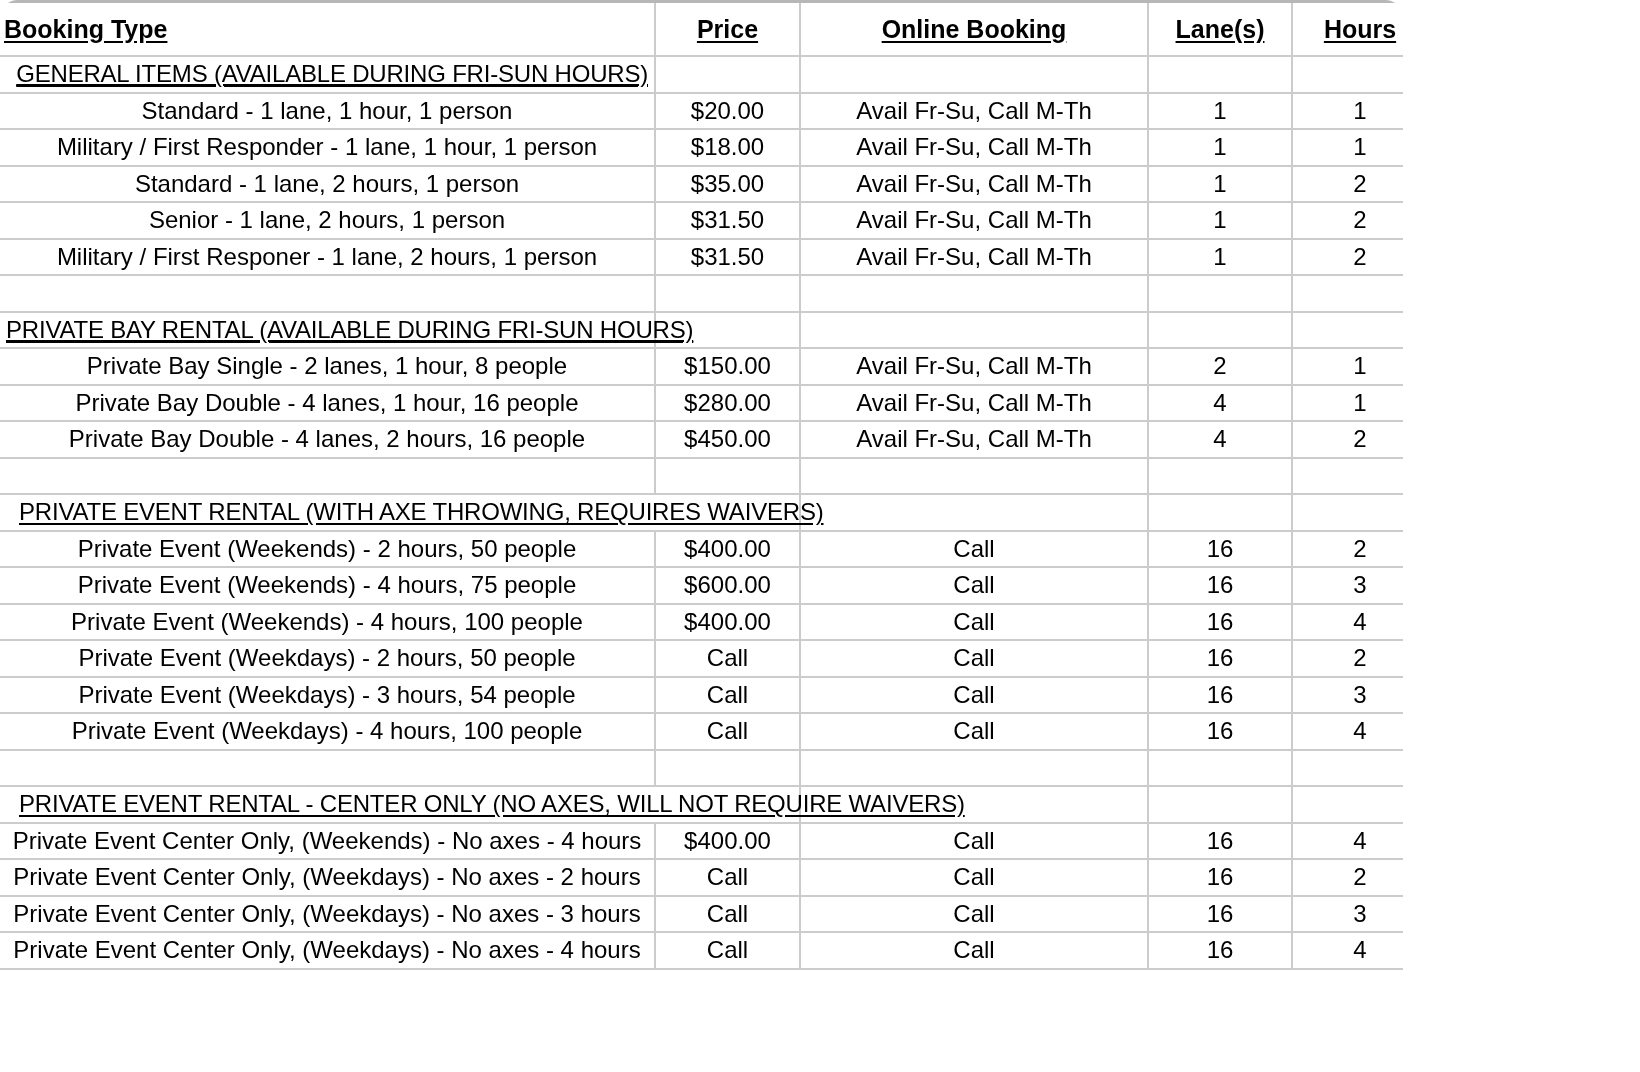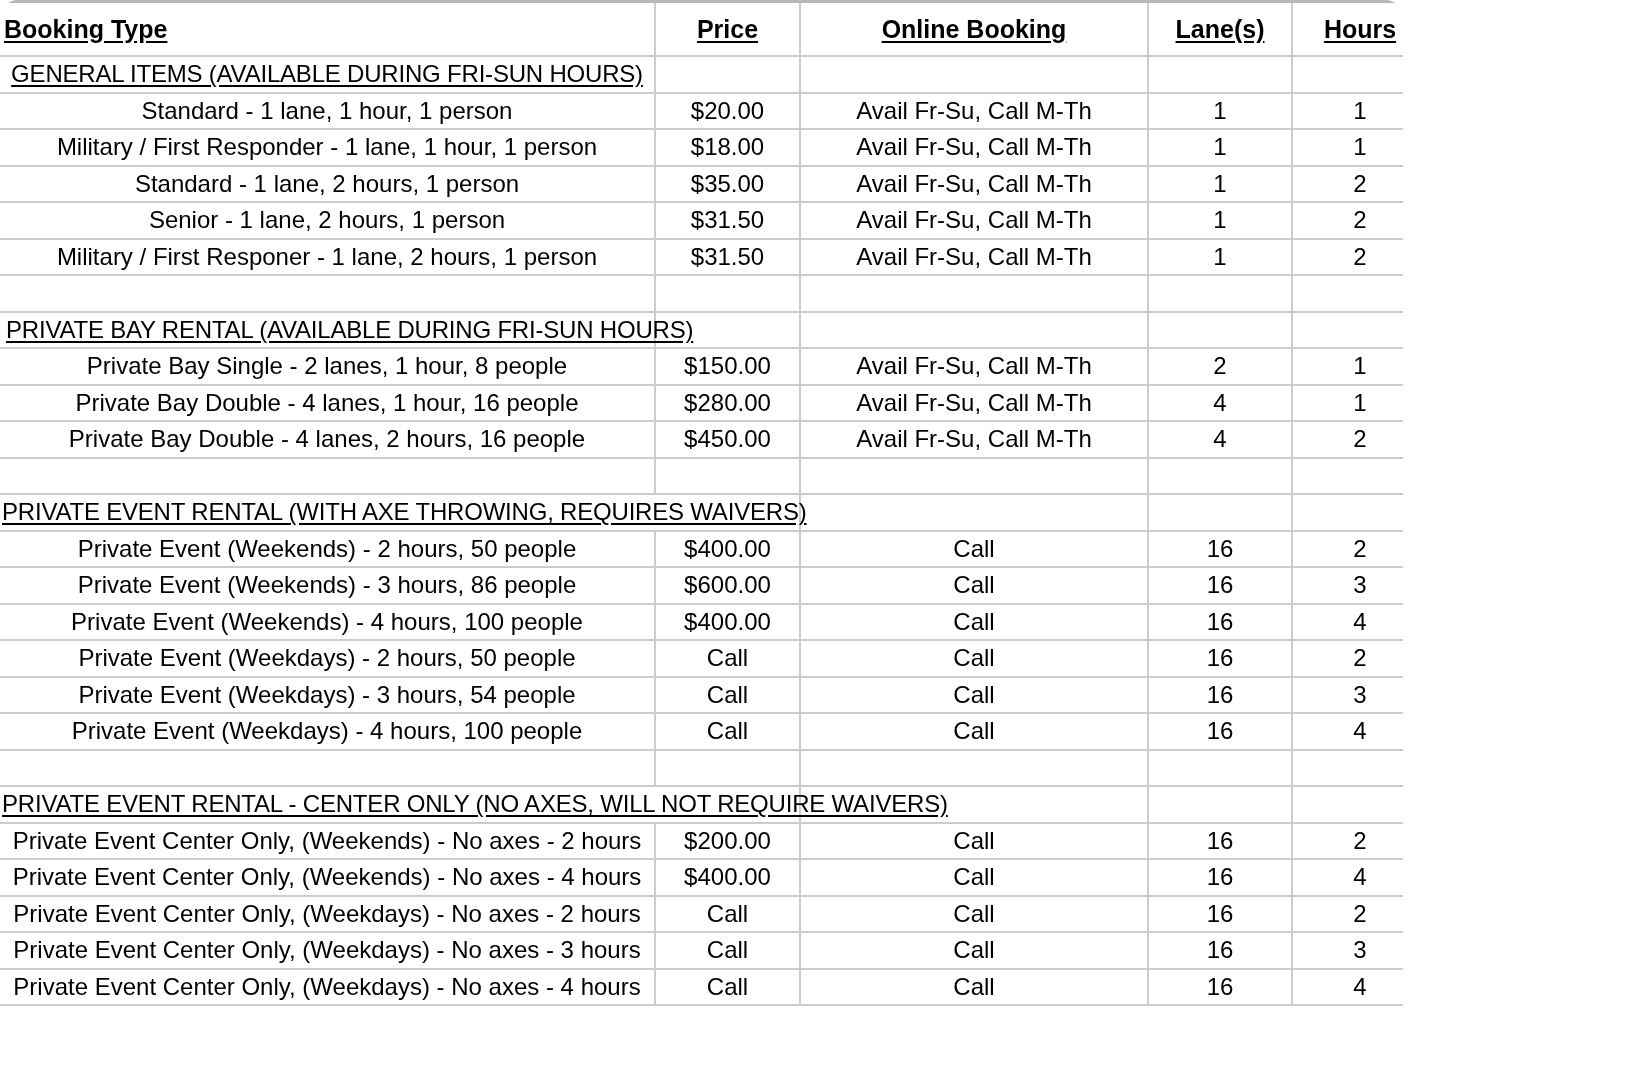--- a/index.html
+++ b/index.html
@@ -71,11 +71,12 @@
     text-align: center;
   }
   td.sect {
-    text-align: center;
+    text-align: right;
     padding-left: 4px;
     font-weight: bold;
     font-size: 22px;
     letter-spacing: -0.2px;
+    text-decoration: underline;
   }
   td.sect span.u {
     text-decoration: underline;

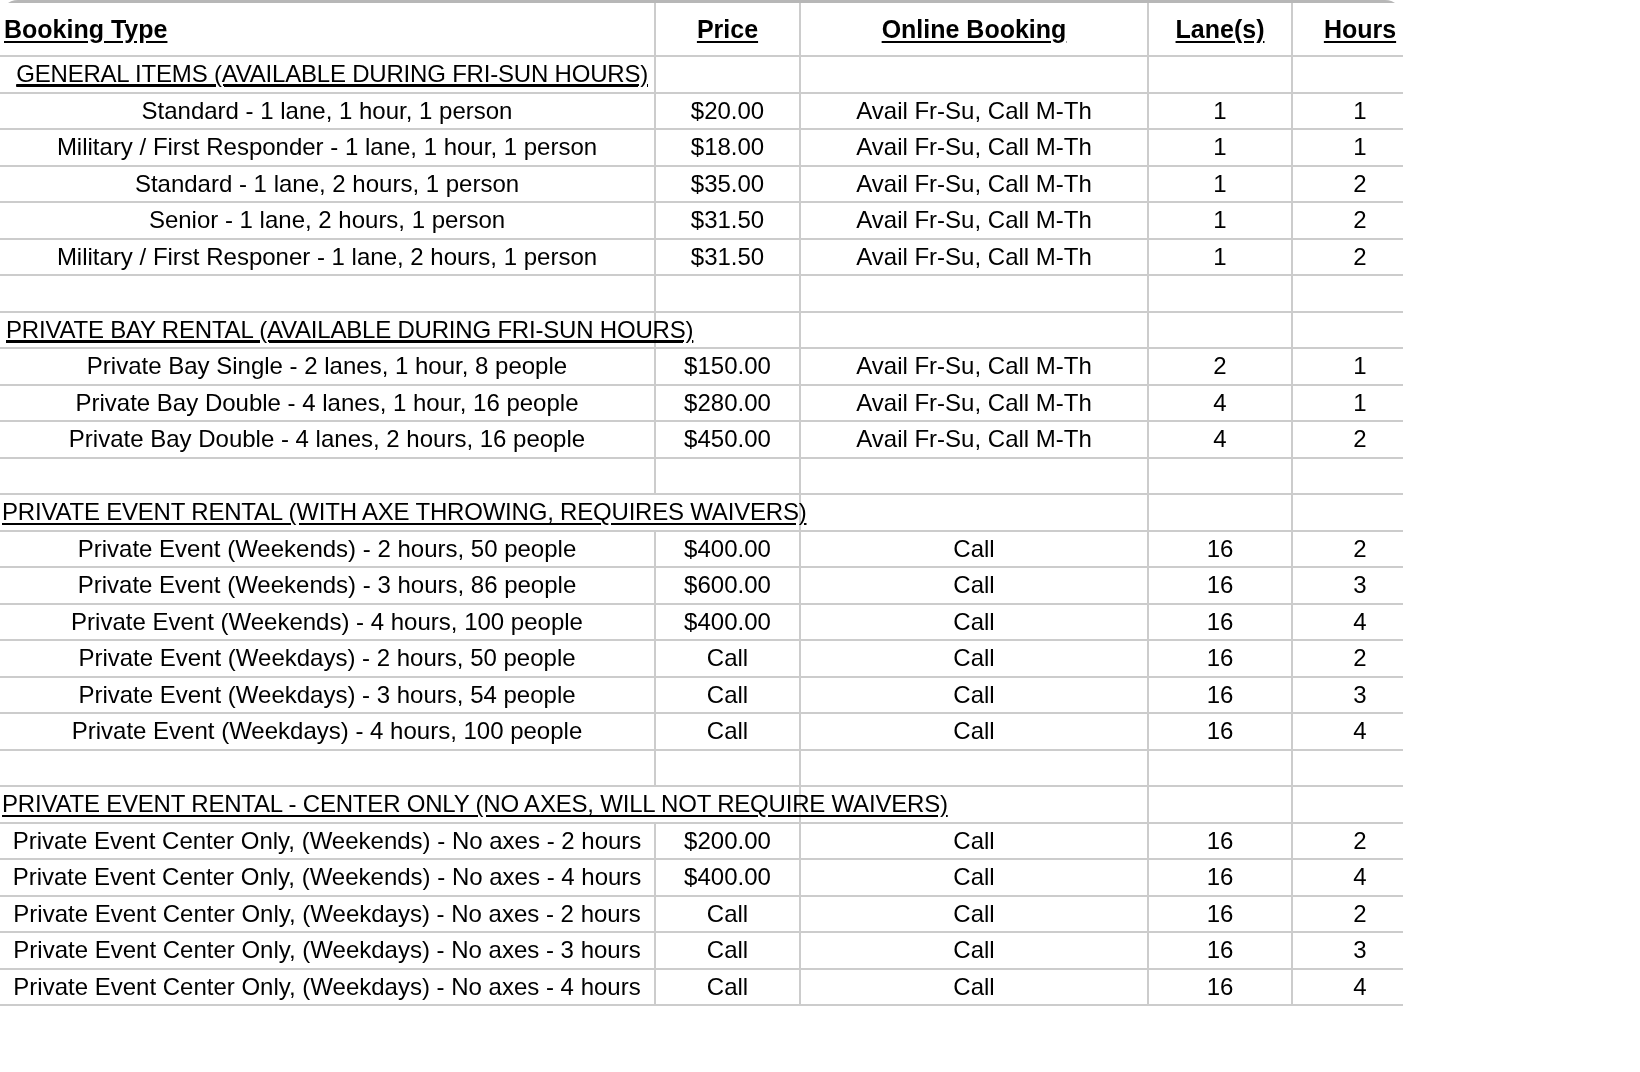--- a/index.html
+++ b/index.html
@@ -89,7 +89,7 @@
   }
   td.sect.overflow > span.u {
     position: absolute;
-    left: 2px;
+    left: 19px;
     top: 50%;
     transform: translateY(-50%);
     white-space: nowrap;

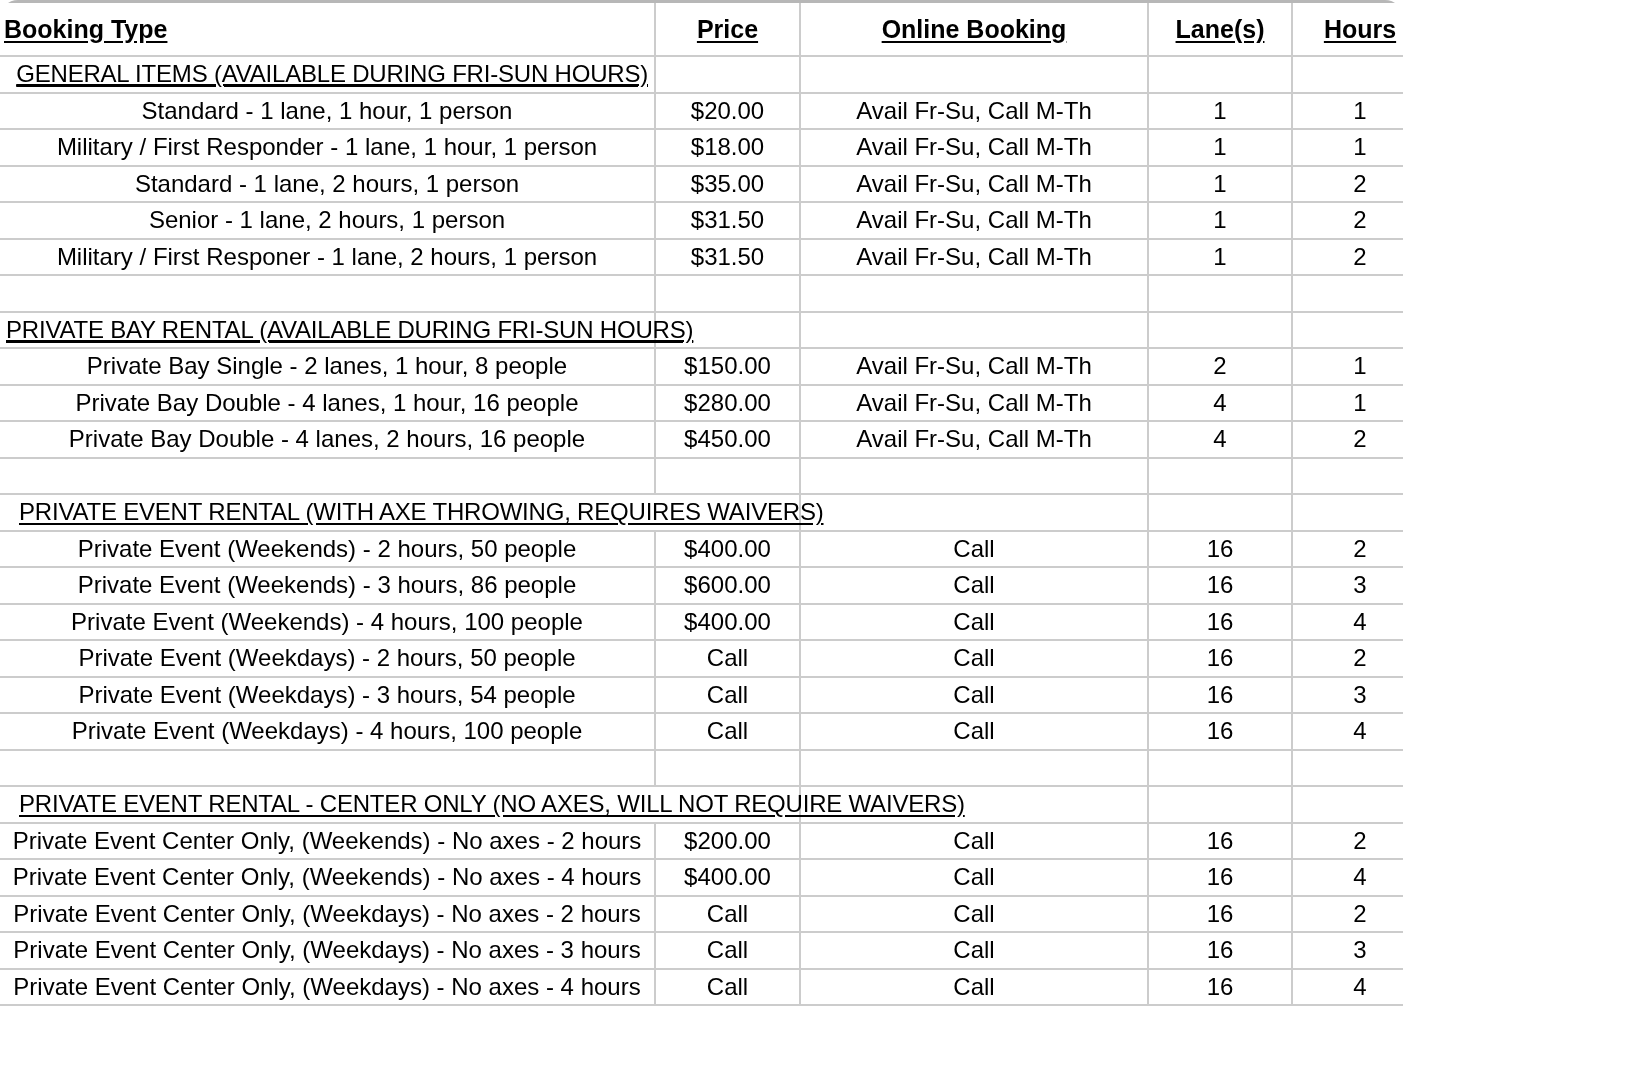--- a/index.html
+++ b/index.html
@@ -237,7 +237,7 @@
           <td class="ctr">50</td>
         </tr>
         <tr class="data">
-          <td class="type">Private Event (Weekends) - 3 hours, 86 people</td>
+          <td class="type">Private Event (Weekends) - 4 hours, 75 people</td>
           <td class="ctr">$600.00</td>
           <td class="ctr">Call</td>
           <td class="ctr">16</td>

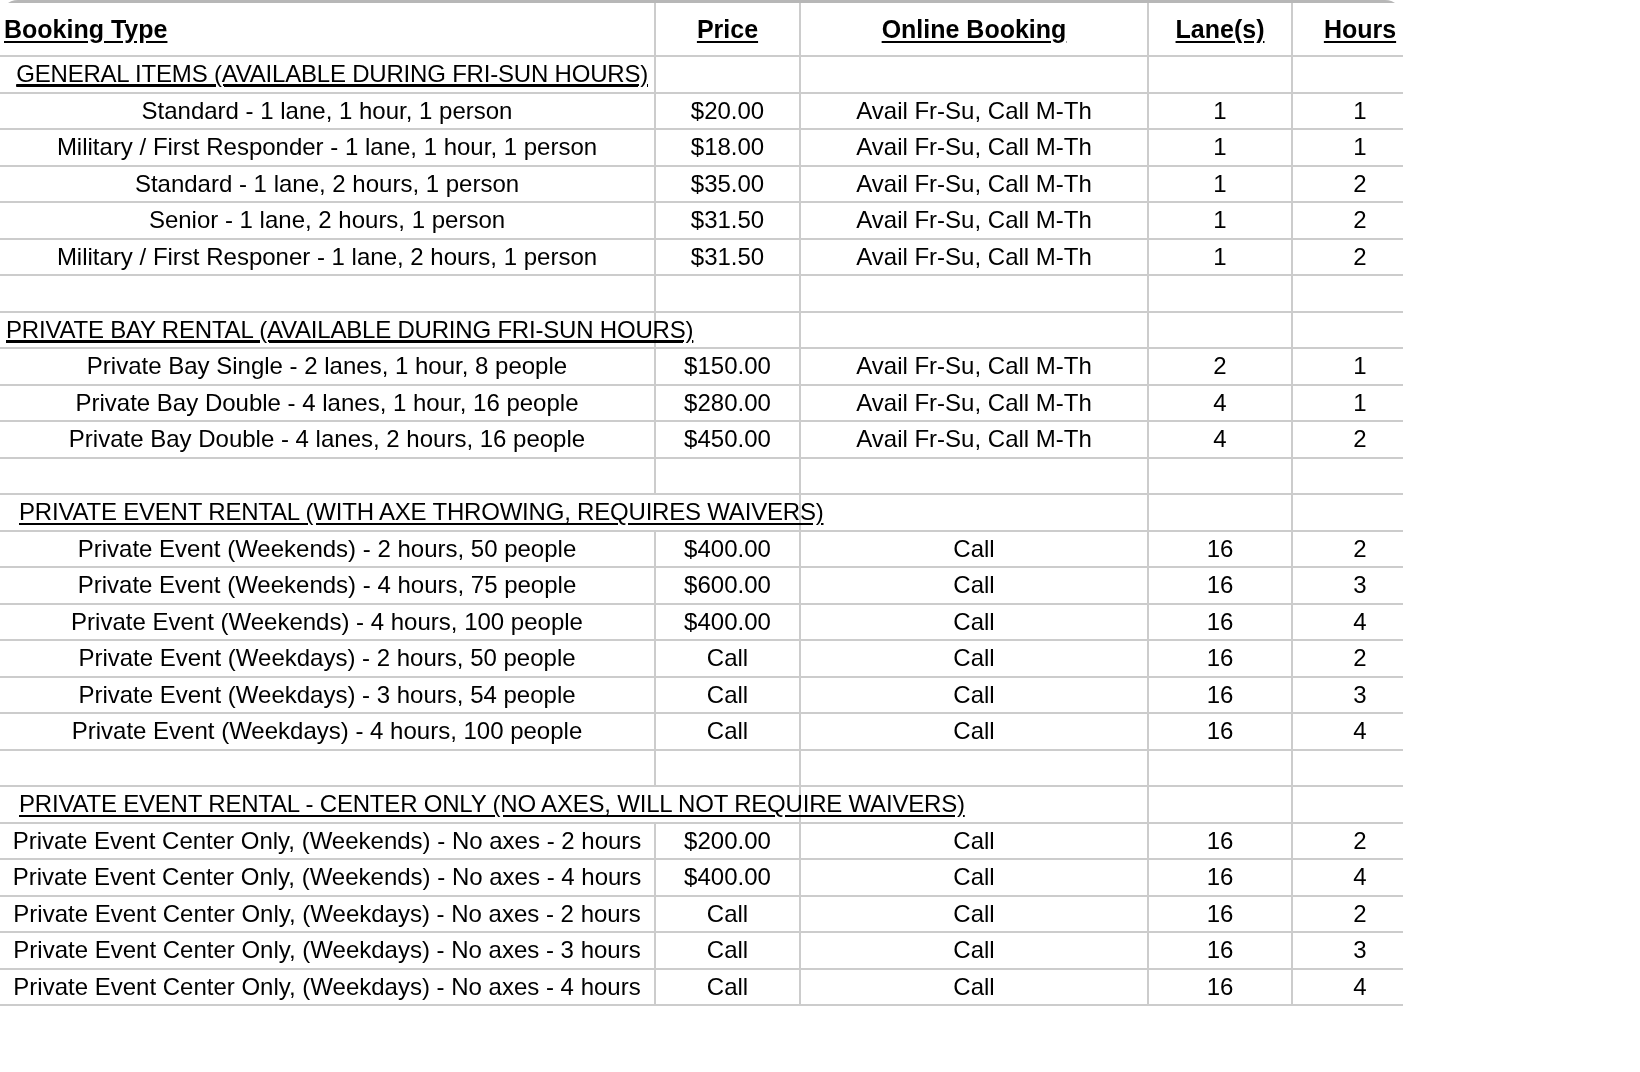--- a/index.html
+++ b/index.html
@@ -295,14 +295,6 @@
           <td class="ctr blankcell"></td>
         </tr>
         <tr class="data">
-          <td class="type">Private Event Center Only, (Weekends) - No axes - 2 hours</td>
-          <td class="ctr">$200.00</td>
-          <td class="ctr">Call</td>
-          <td class="ctr">16</td>
-          <td class="ctr">2</td>
-          <td class="ctr">100</td>
-        </tr>
-        <tr class="data">
           <td class="type">Private Event Center Only, (Weekends) - No axes - 4 hours</td>
           <td class="ctr">$400.00</td>
           <td class="ctr">Call</td>

